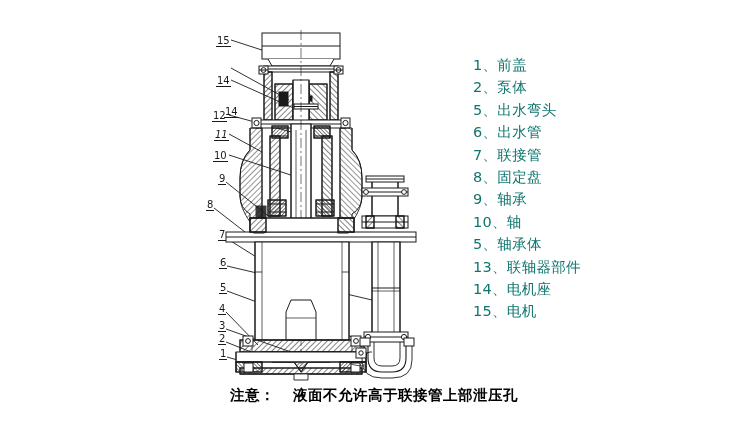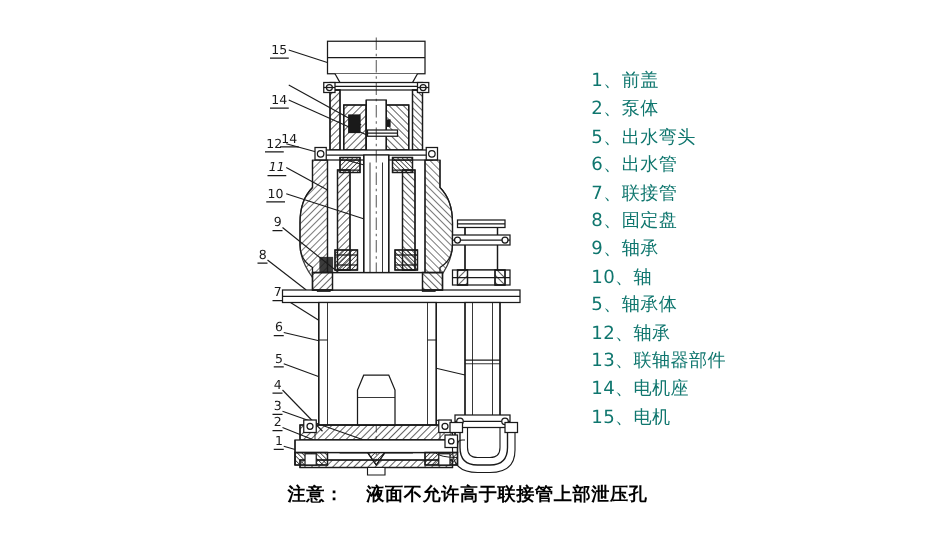--- a/index.html
+++ b/index.html
@@ -386,9 +386,6 @@
       <span class="legend-num">5、</span><span class="legend-label">轴承体</span>
     </div>
     <div class="legend-item">
-      <span class="legend-num">12、</span><span class="legend-label">轴承</span>
-    </div>
-    <div class="legend-item">
       <span class="legend-num">13、</span><span class="legend-label">联轴器部件</span>
     </div>
     <div class="legend-item">

